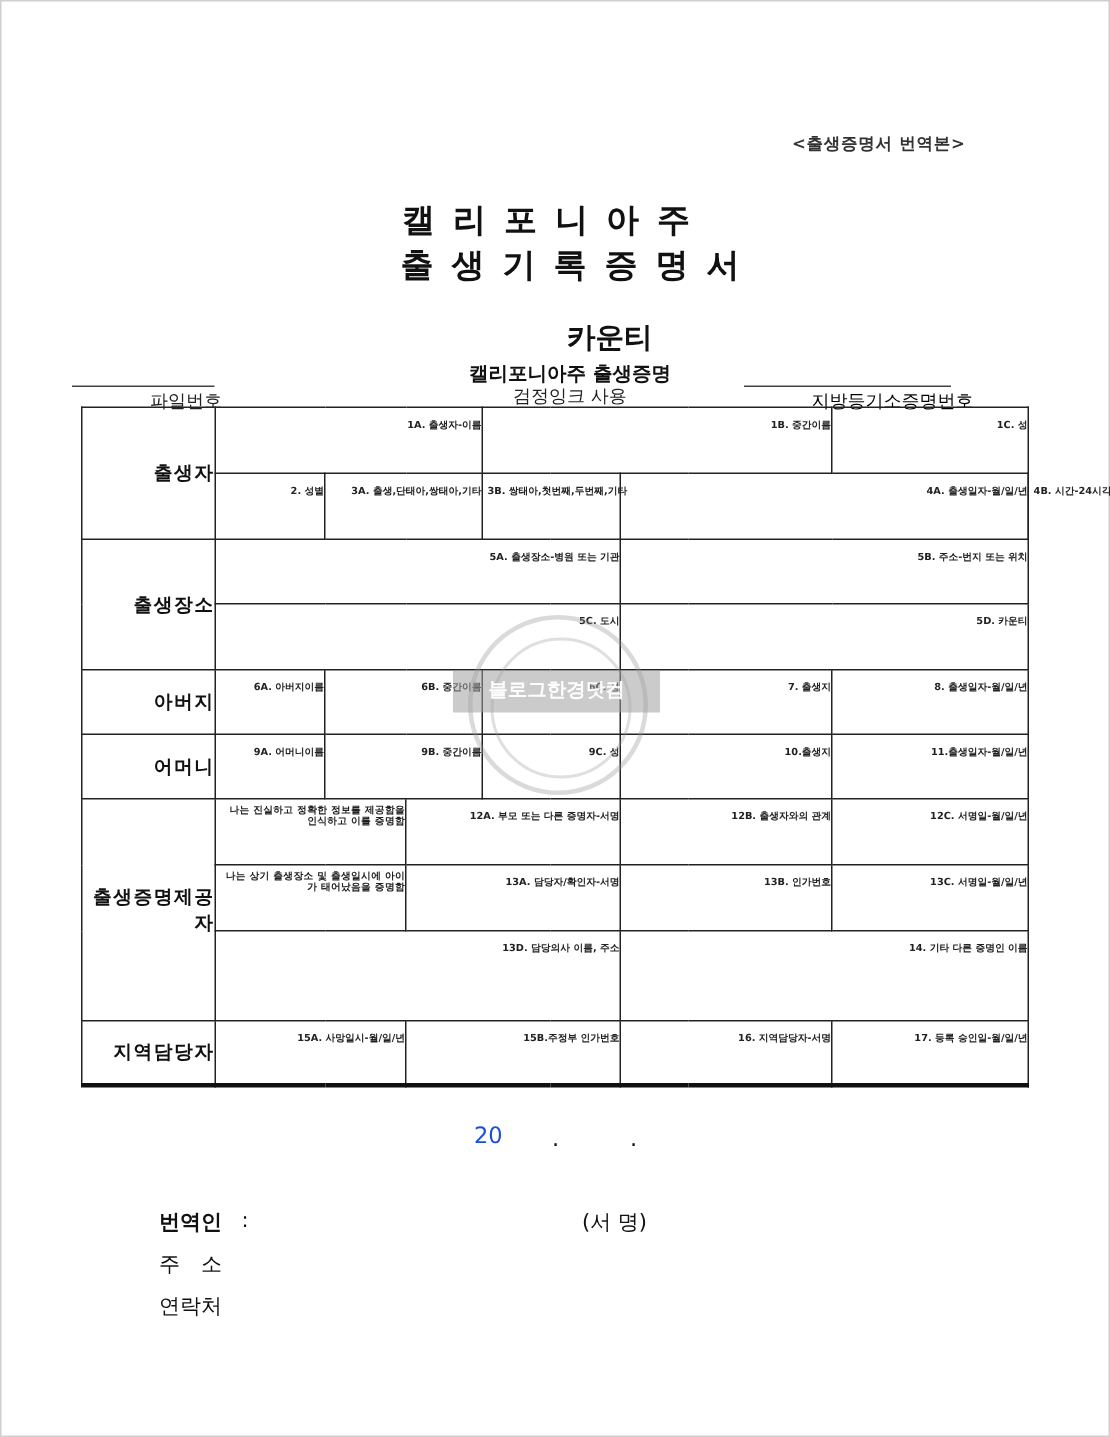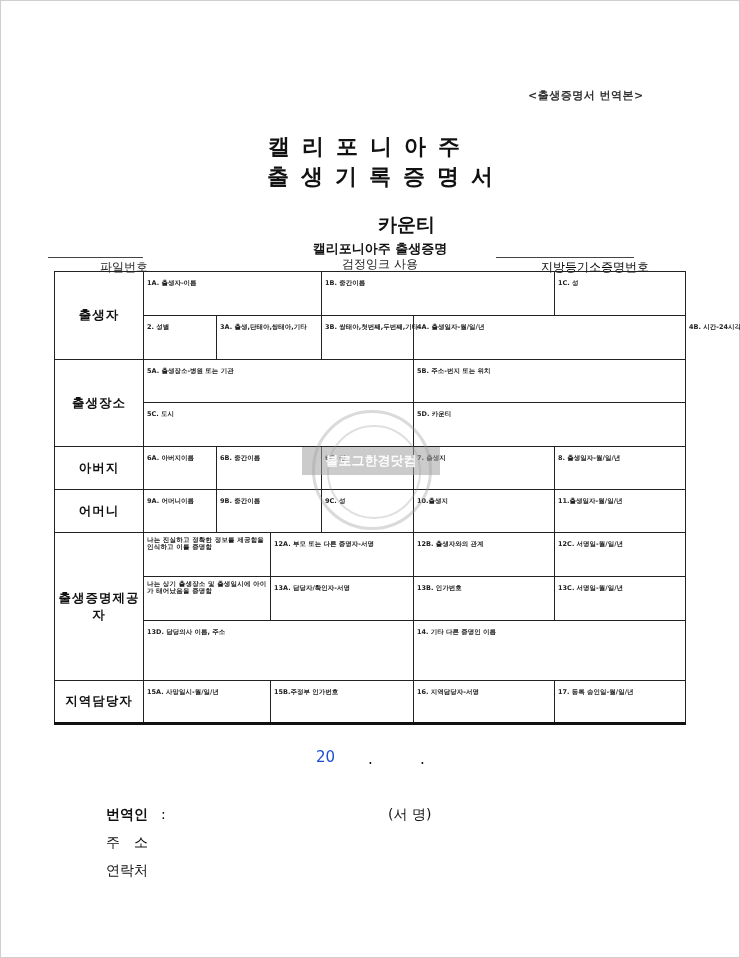--- a/index.html
+++ b/index.html
@@ -24,7 +24,7 @@
     position: absolute; left: 54px; top: 271px; width: 631px; border-collapse: collapse; table-layout: fixed;
     border-bottom: 3px solid #111;
   }
-  table.form td { border: 1px solid #222; vertical-align: top; padding: 0; }
+  table.form td { border: 1px solid #222; vertical-align: top; padding: 0; text-align: right; }
   td.section {
     text-align: center; vertical-align: middle !important; font-size: 12.5px; font-weight: bold; letter-spacing: 1px;
   }

